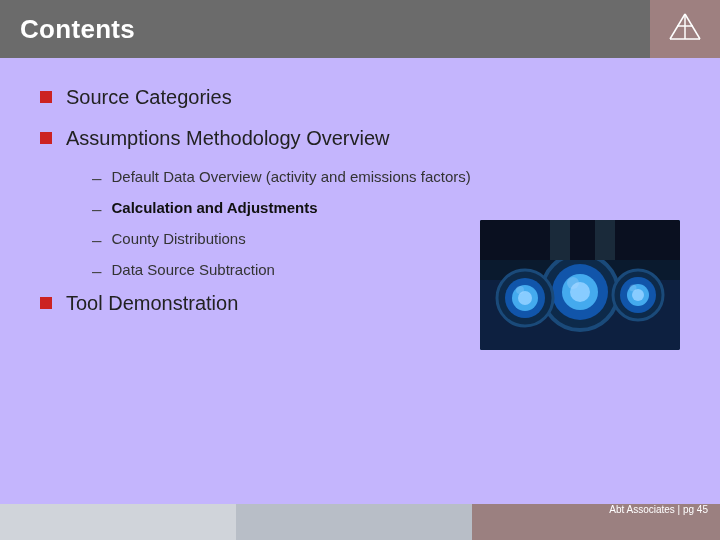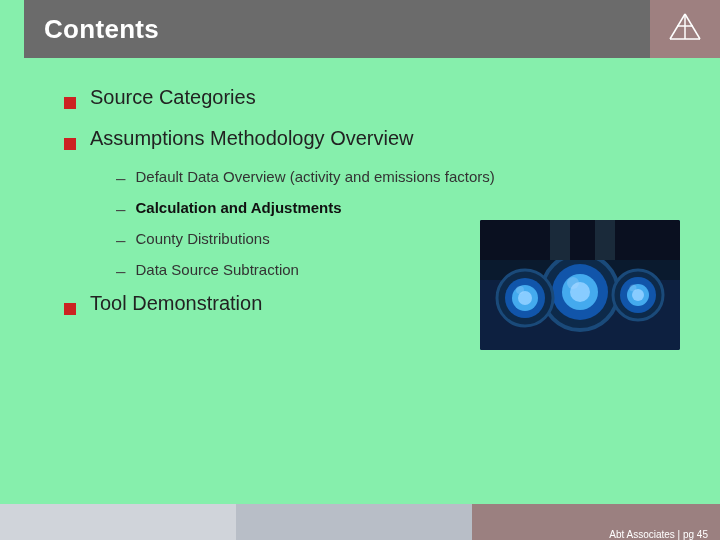--- a/index.html
+++ b/index.html
@@ -16,9 +16,8 @@
     .slide {
       width: 720px;
       height: 540px;
-      background: #86efac;
-      position: relative;
-      padding-left: 24px;
+      background: #c4b5fd;
+      position: relative;
     }
 
     

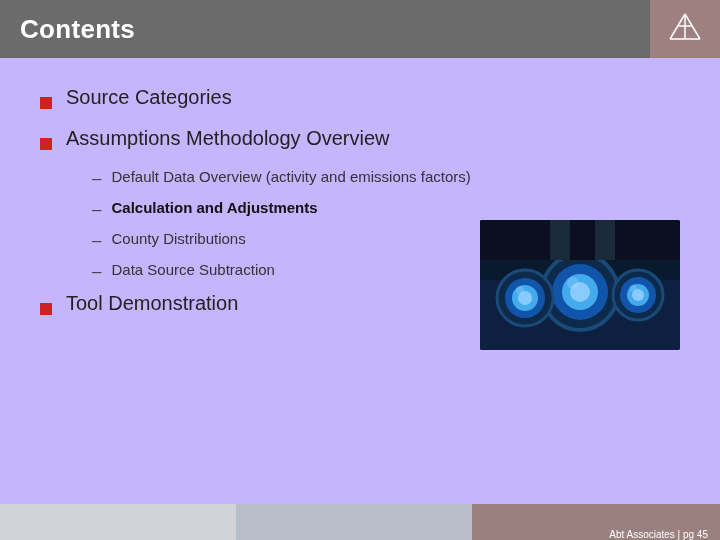--- a/index.html
+++ b/index.html
@@ -64,7 +64,7 @@
     
     .bullet-item {
       display: flex;
-      align-items: flex-end;
+      align-items: flex-start;
       margin-bottom: 18px;
     }
 

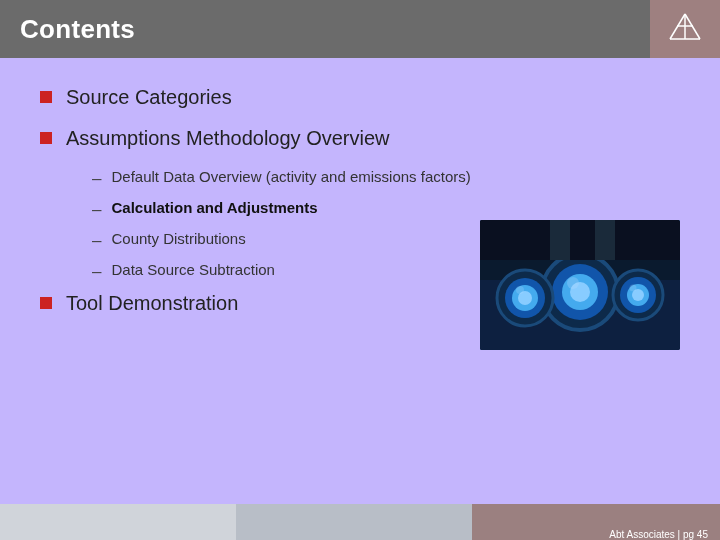--- a/index.html
+++ b/index.html
@@ -151,7 +151,7 @@
       flex: 1;
       height: 36px;
       display: flex;
-      align-items: flex-end;
+      align-items: flex-start;
       justify-content: flex-end;
       padding-right: 12px;
     }

